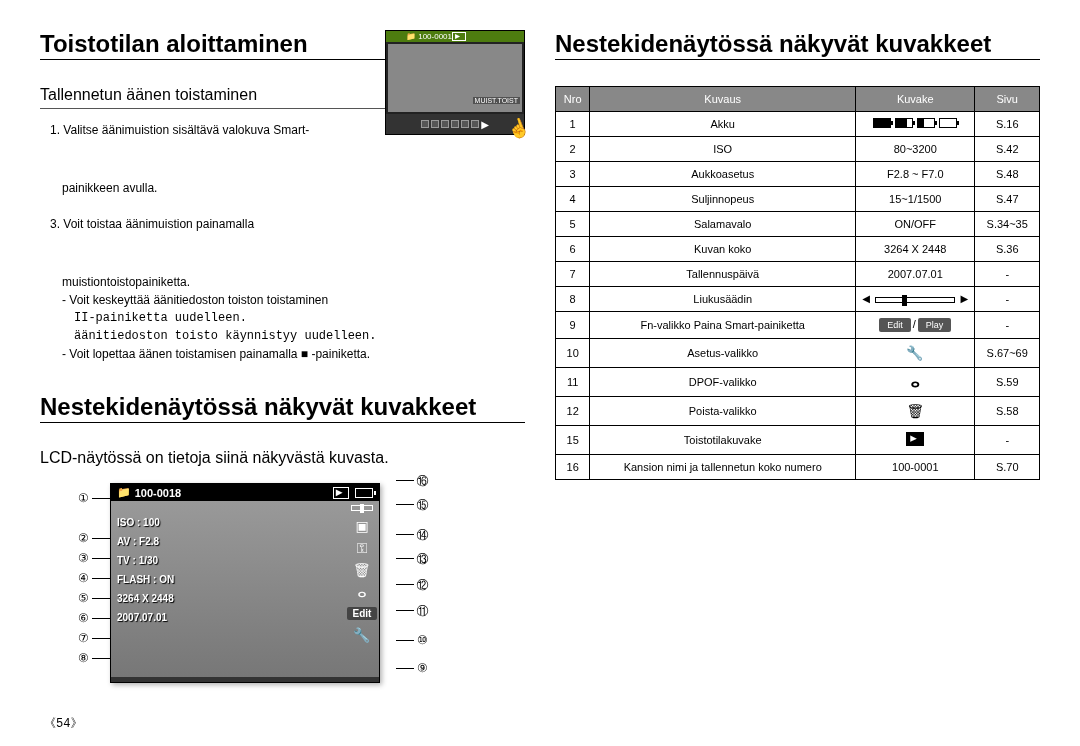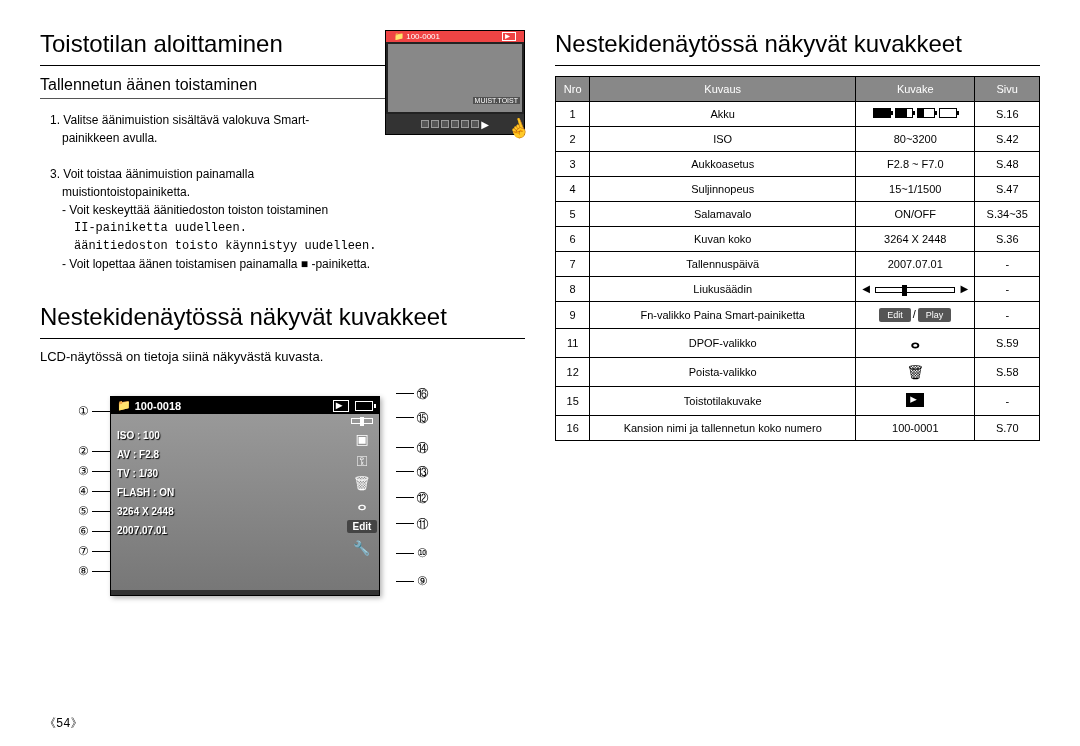--- a/index.html
+++ b/index.html
@@ -24,10 +24,10 @@
   }
   .section-title {
     font-size: 24px;
-    font-weight: normal;
+    font-weight: bold;
     border-bottom: 1px solid #000;
-    padding-bottom: 7px;
-    margin-bottom: 10px;
+    padding-bottom: 1px;
+    margin-bottom: 26px;
   }
   .subsection-title {
     font-size: 16px;

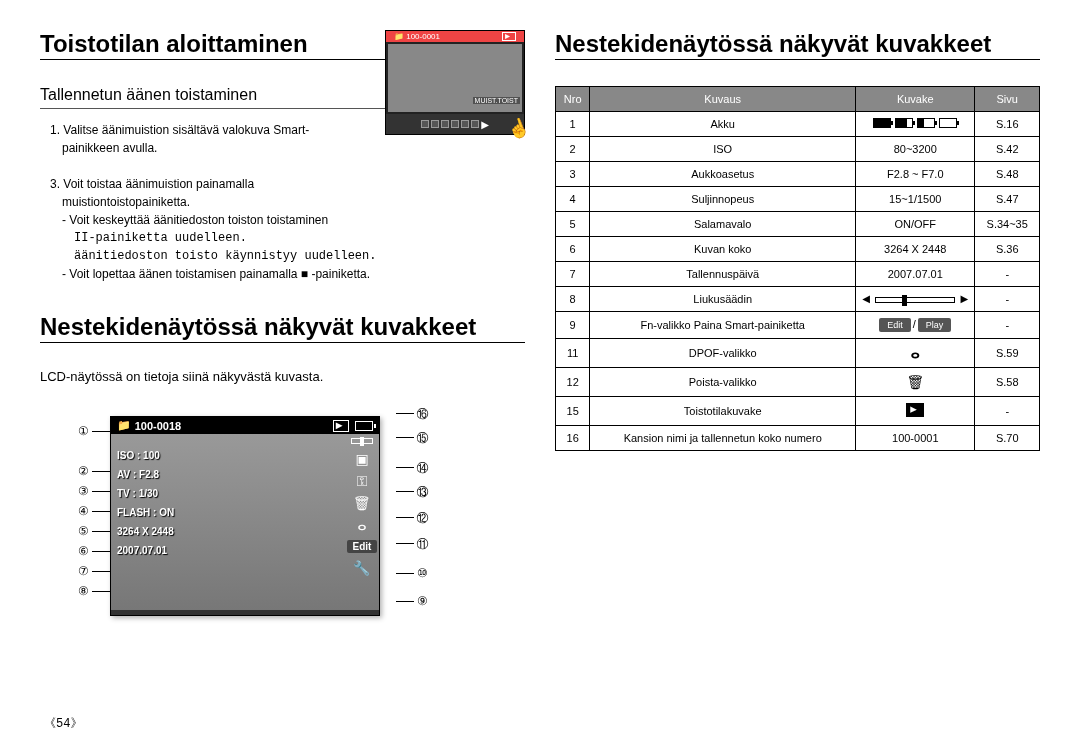--- a/index.html
+++ b/index.html
@@ -54,12 +54,12 @@
     border: 1px solid #000;
   }
   .small-lcd .topbar {
-    background: #ef4444;
+    background: #4d7c0f;
     color: #fff;
     font-size: 8px;
-    padding: 1px 8px;
+    padding: 1px 20px;
     display:flex;
-    justify-content:space-between;
+    justify-content:flex-start;
     align-items:center;
   }
   .small-lcd .topbar .pi { width:14px; height:9px; border:1px solid #fff; display:inline-block; position:relative;}

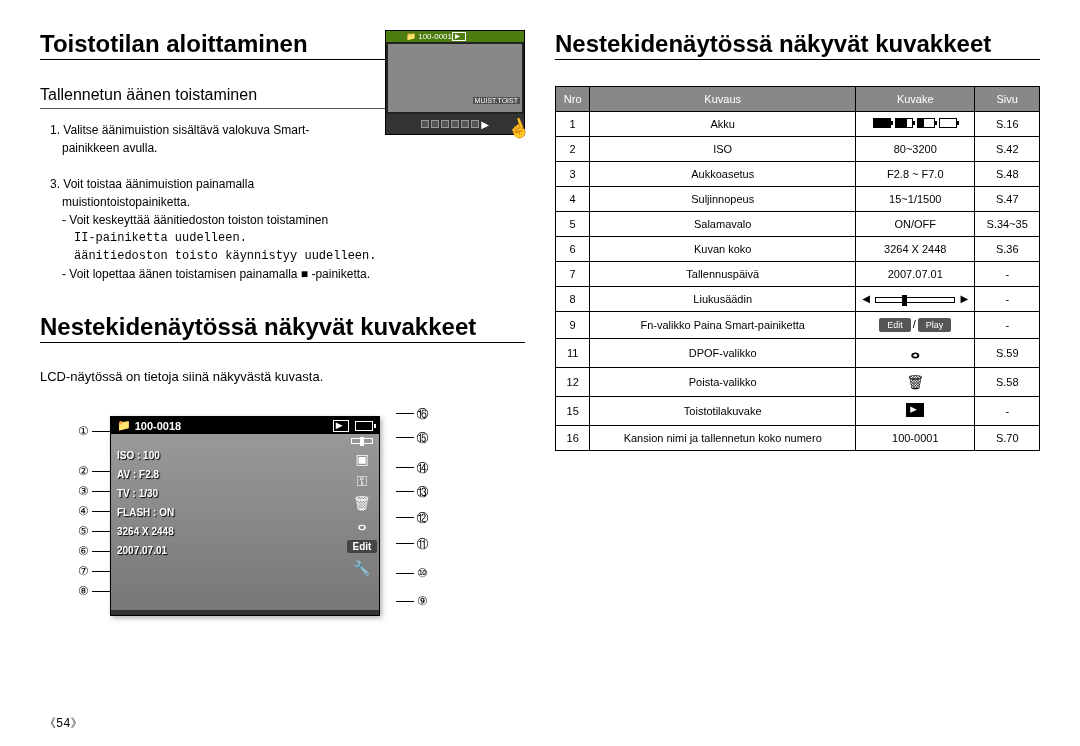--- a/index.html
+++ b/index.html
@@ -40,7 +40,7 @@
     line-height: 1.5;
     padding-left: 10px;
   }
-  .instructions .indent { padding-left: 12px; display:block; }
+  .instructions .indent { padding-left: 12px; display:block;margin-top:40px; }
   .instructions .dash { padding-left: 12px; display:block; }
   .instructions .dash2 { padding-left: 24px; display:block;font-family:Liberation Mono, monospace; }
   .left-top { position: relative; }

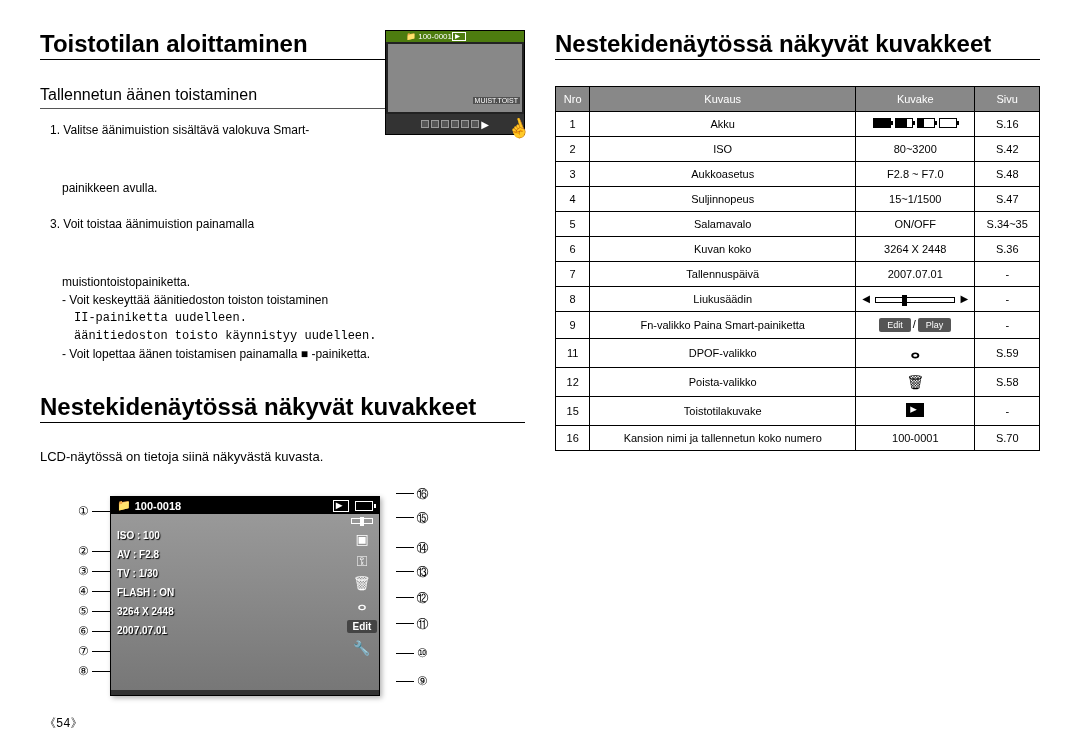--- a/index.html
+++ b/index.html
@@ -427,6 +427,12 @@
             <td>-</td>
           </tr>
           <tr>
+            <td>10</td>
+            <td class="desc">Asetus-valikko</td>
+            <td><span class="ic-cell">🔧</span></td>
+            <td>S.67~69</td>
+          </tr>
+          <tr>
             <td>11</td>
             <td class="desc">DPOF-valikko</td>
             <td><span class="dpof-icon">ⴰ</span></td>

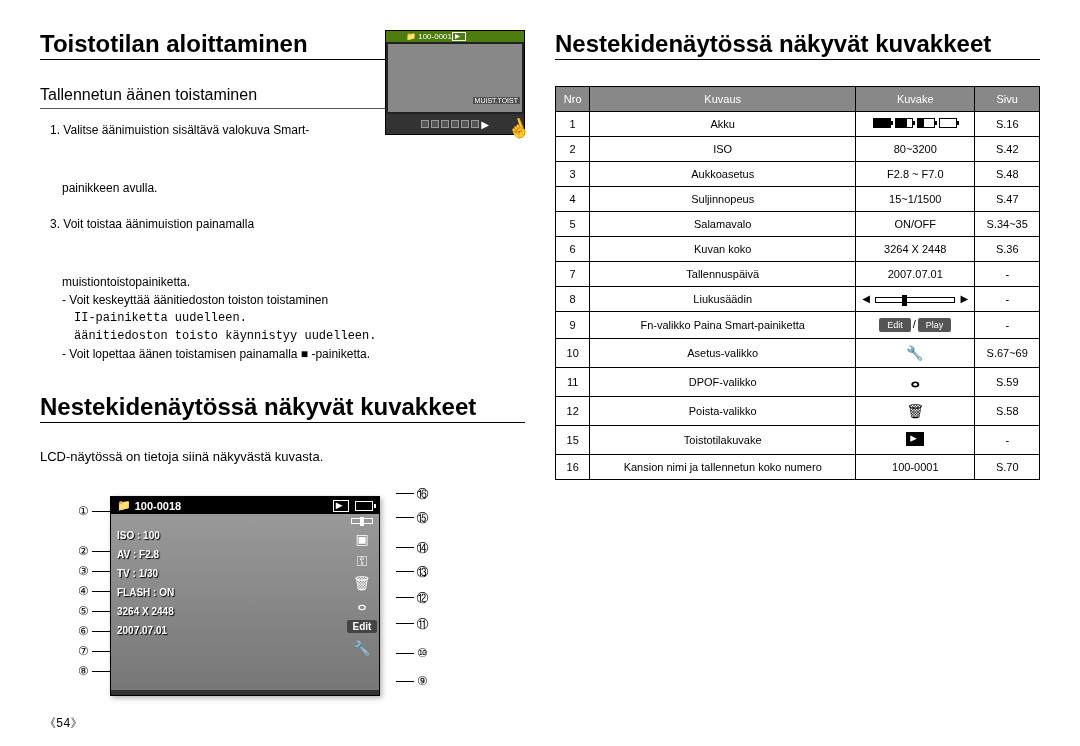--- a/index.html
+++ b/index.html
@@ -102,8 +102,8 @@
   .section-gap { height: 30px; }
 
   .lcd-desc {
-    font-size: 13px;
-    margin-bottom: 32px;
+    font-size: 16px;
+    margin-bottom: 16px;
   }
 
   .big-lcd-wrap {

